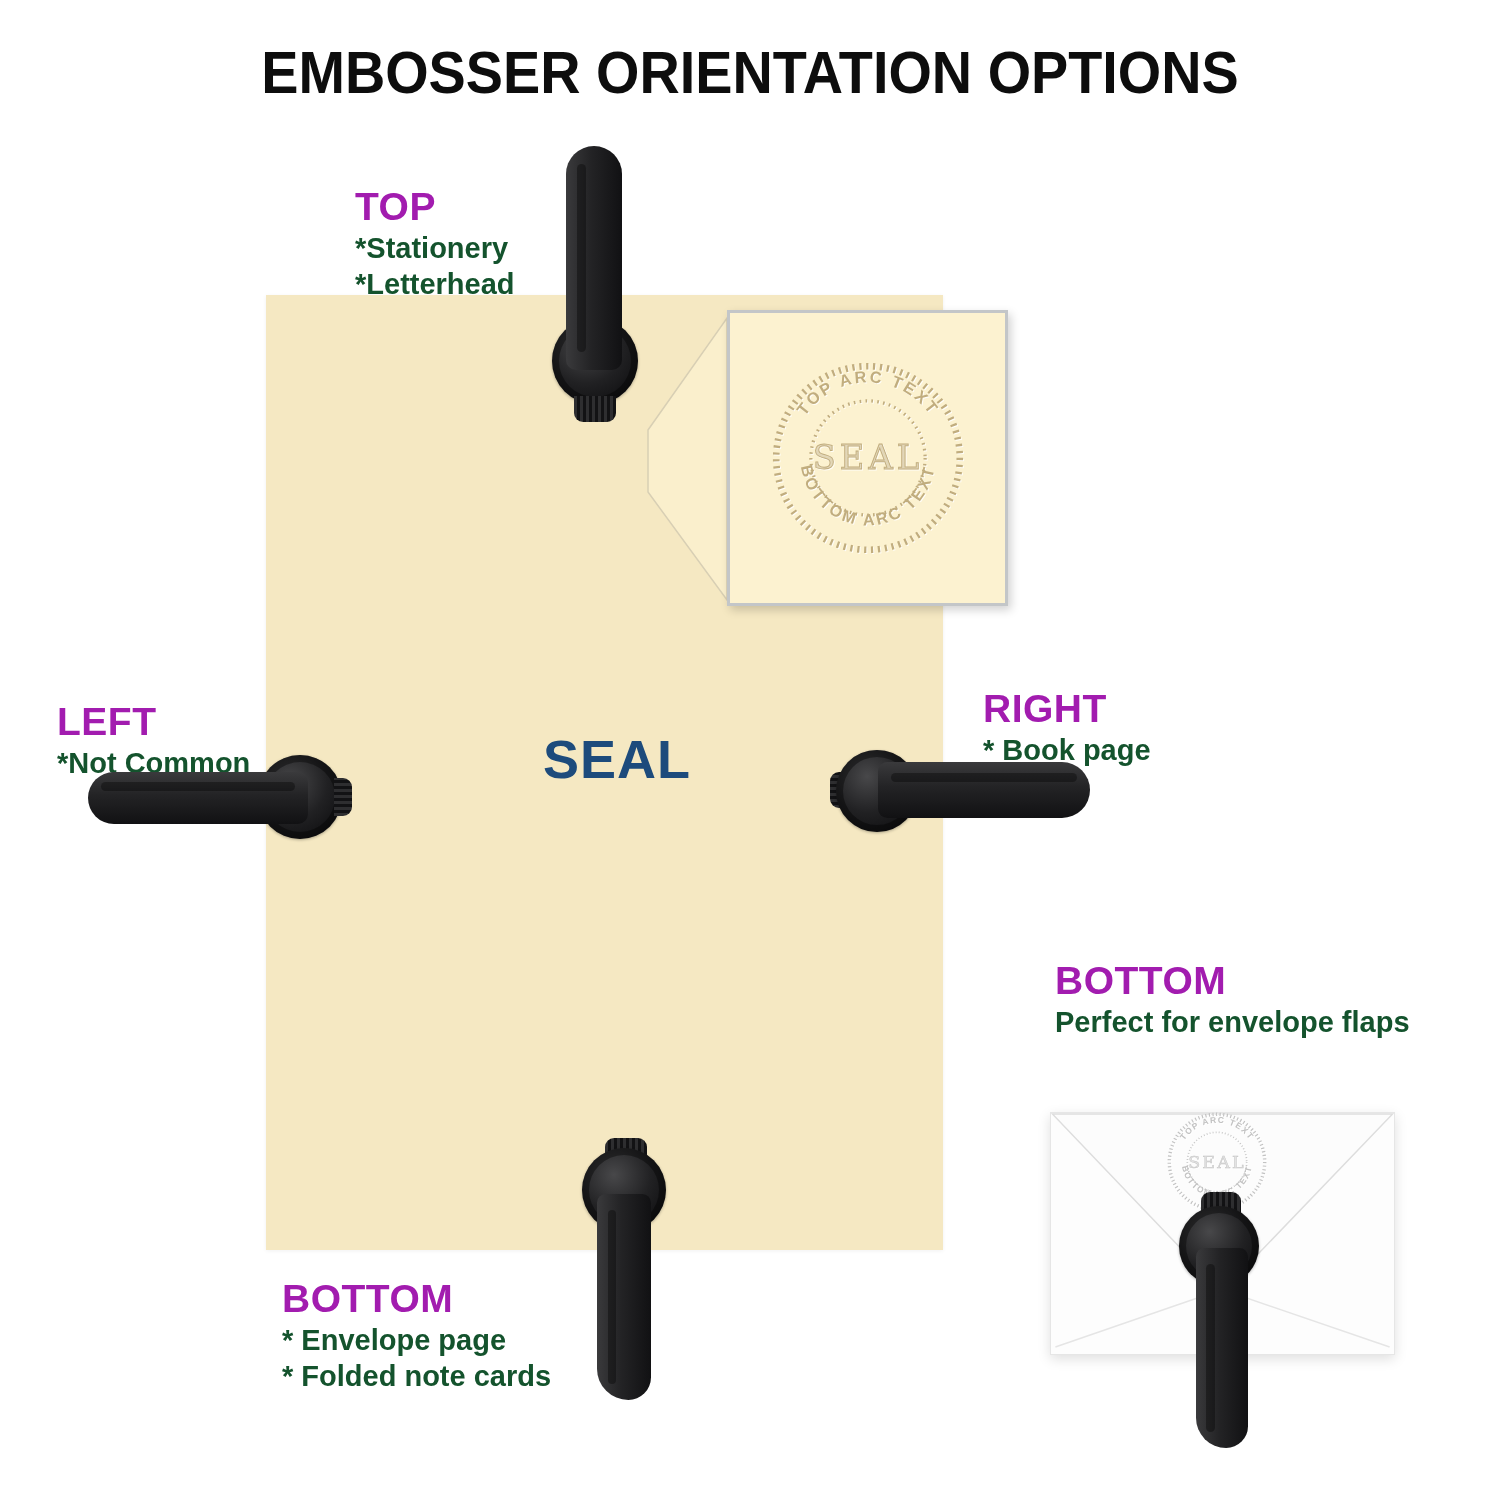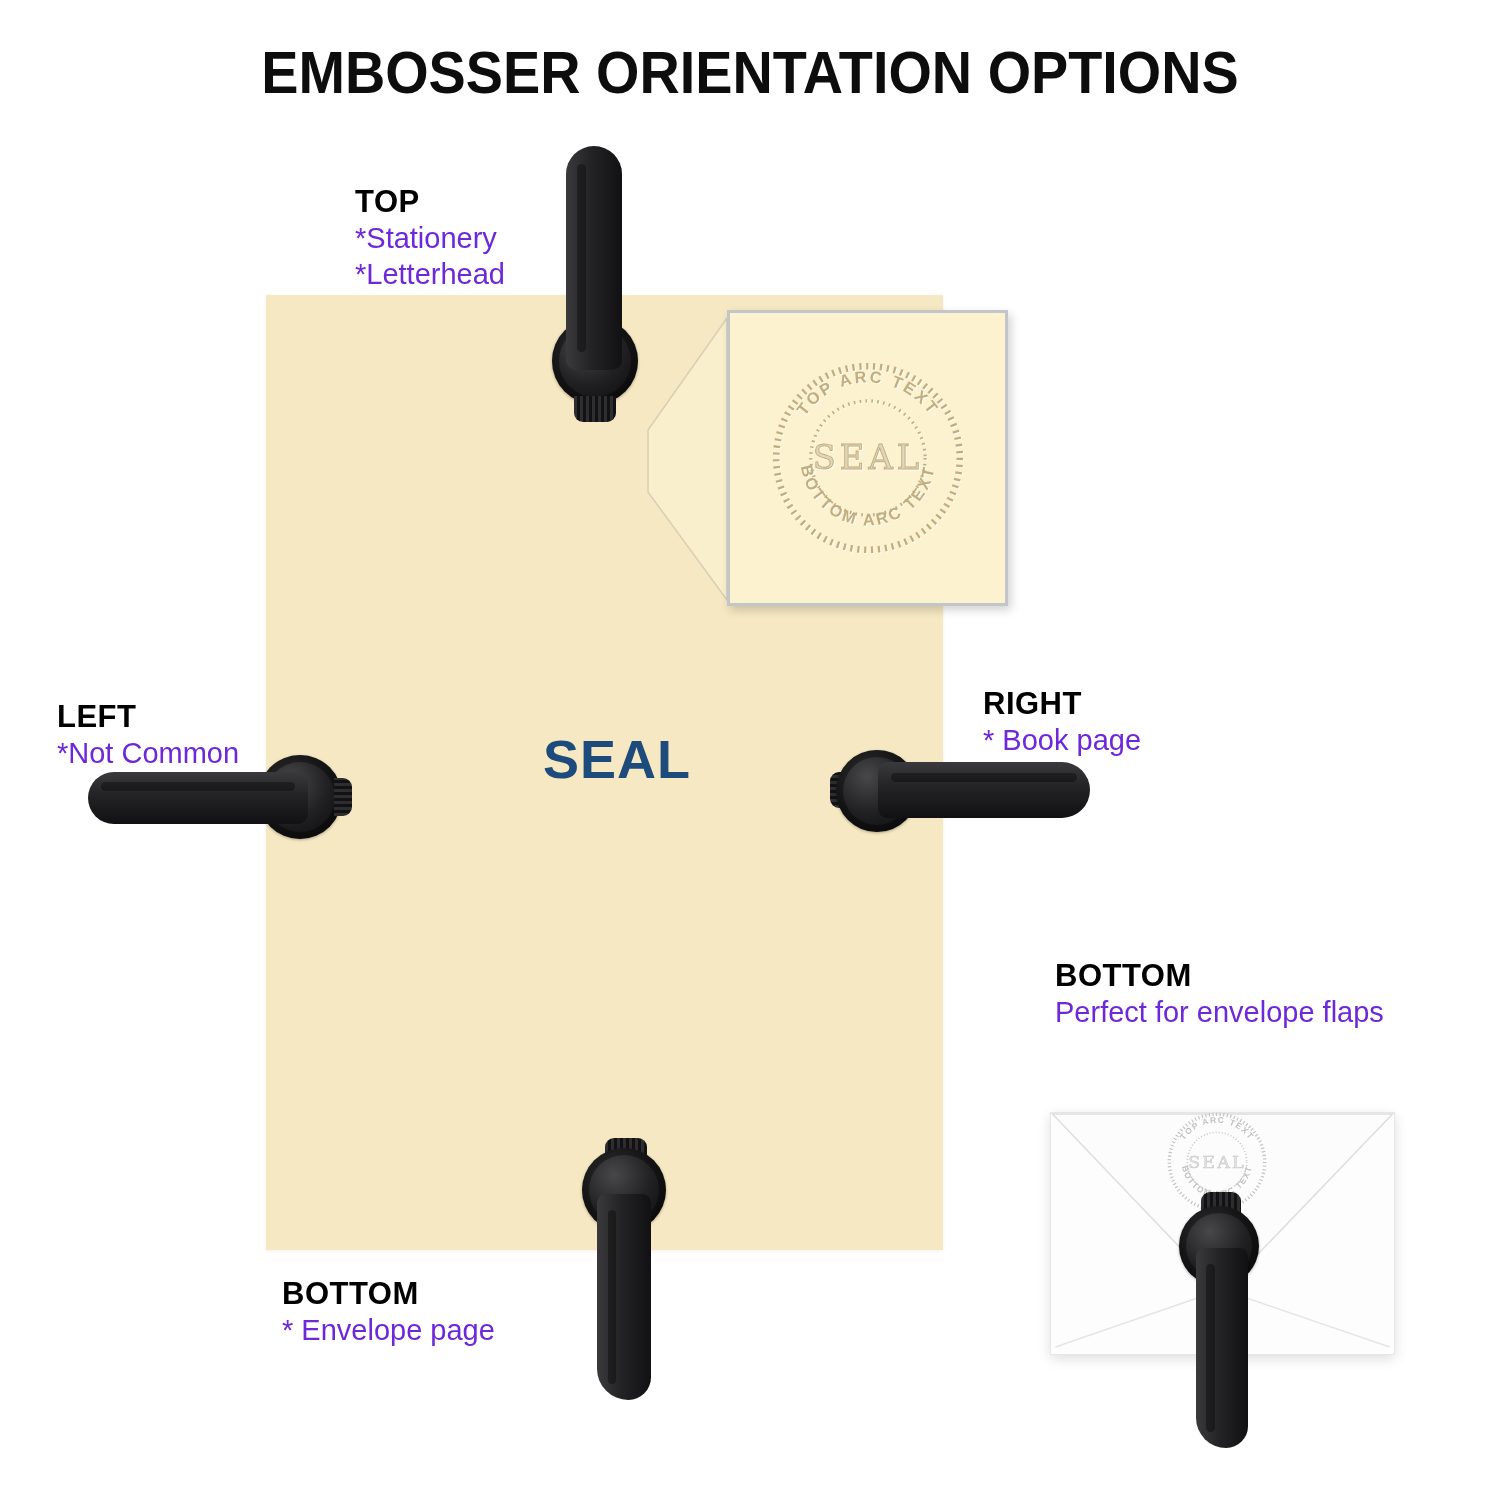--- a/index.html
+++ b/index.html
@@ -39,7 +39,7 @@
 
   
   .label{position:absolute;z-index:10;line-height:1.24;}
-  .lbl-h{color:#000000;font-size:31px;font-weight:bold;letter-spacing:.5px;}
+  .lbl-h{color:#a21caf;font-size:39px;font-weight:bold;letter-spacing:.5px;}
   .lbl-i{color:#6d28d9;font-size:29px;font-weight:normal;}
 
   

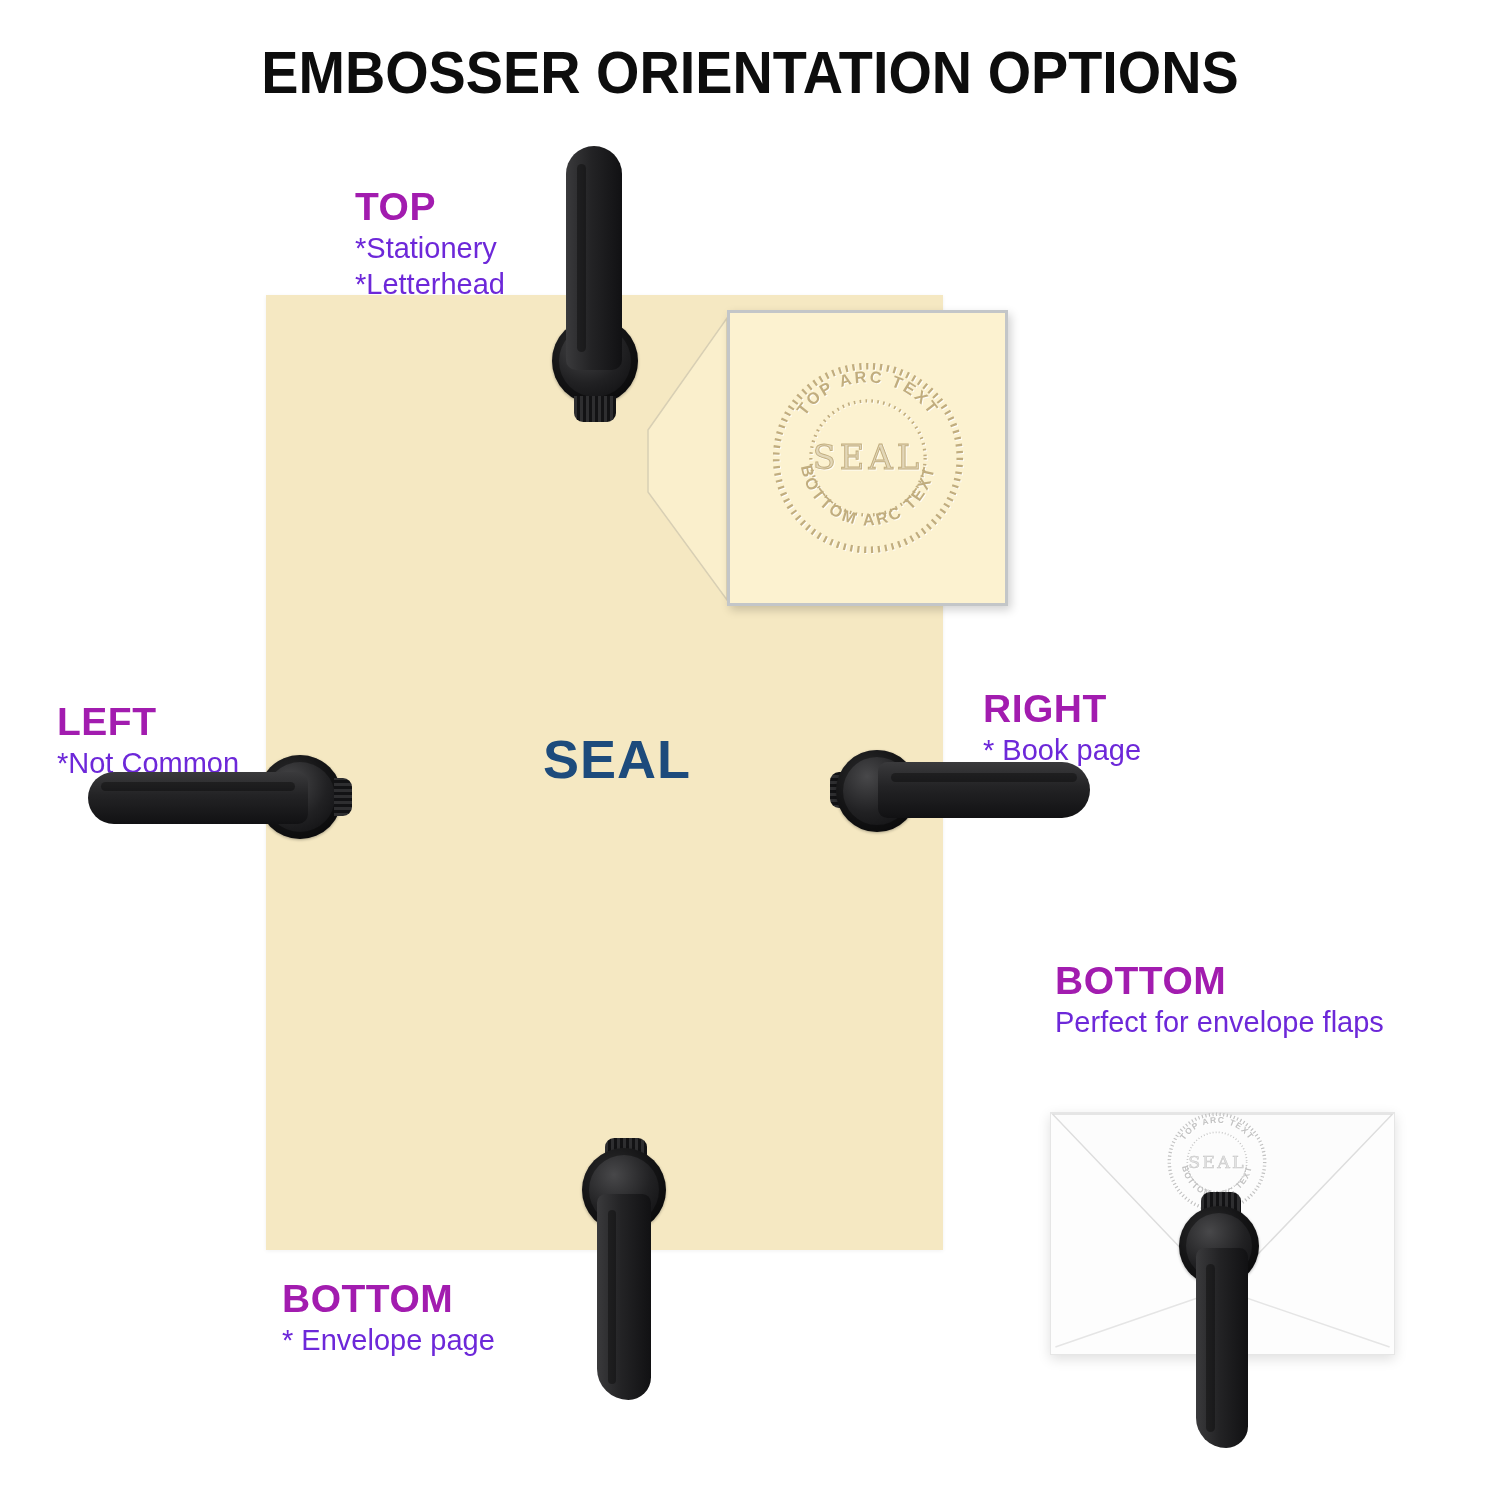--- a/index.html
+++ b/index.html
@@ -40,7 +40,7 @@
   
   .label{position:absolute;z-index:10;line-height:1.24;}
   .lbl-h{color:#a21caf;font-size:39px;font-weight:bold;letter-spacing:.5px;}
-  .lbl-i{color:#6d28d9;font-size:29px;font-weight:normal;}
+  .lbl-i{color:#14532d;font-size:29px;font-weight:bold;}
 
   
   .center-text{position:absolute;left:317px;top:723px;width:600px;text-align:center;

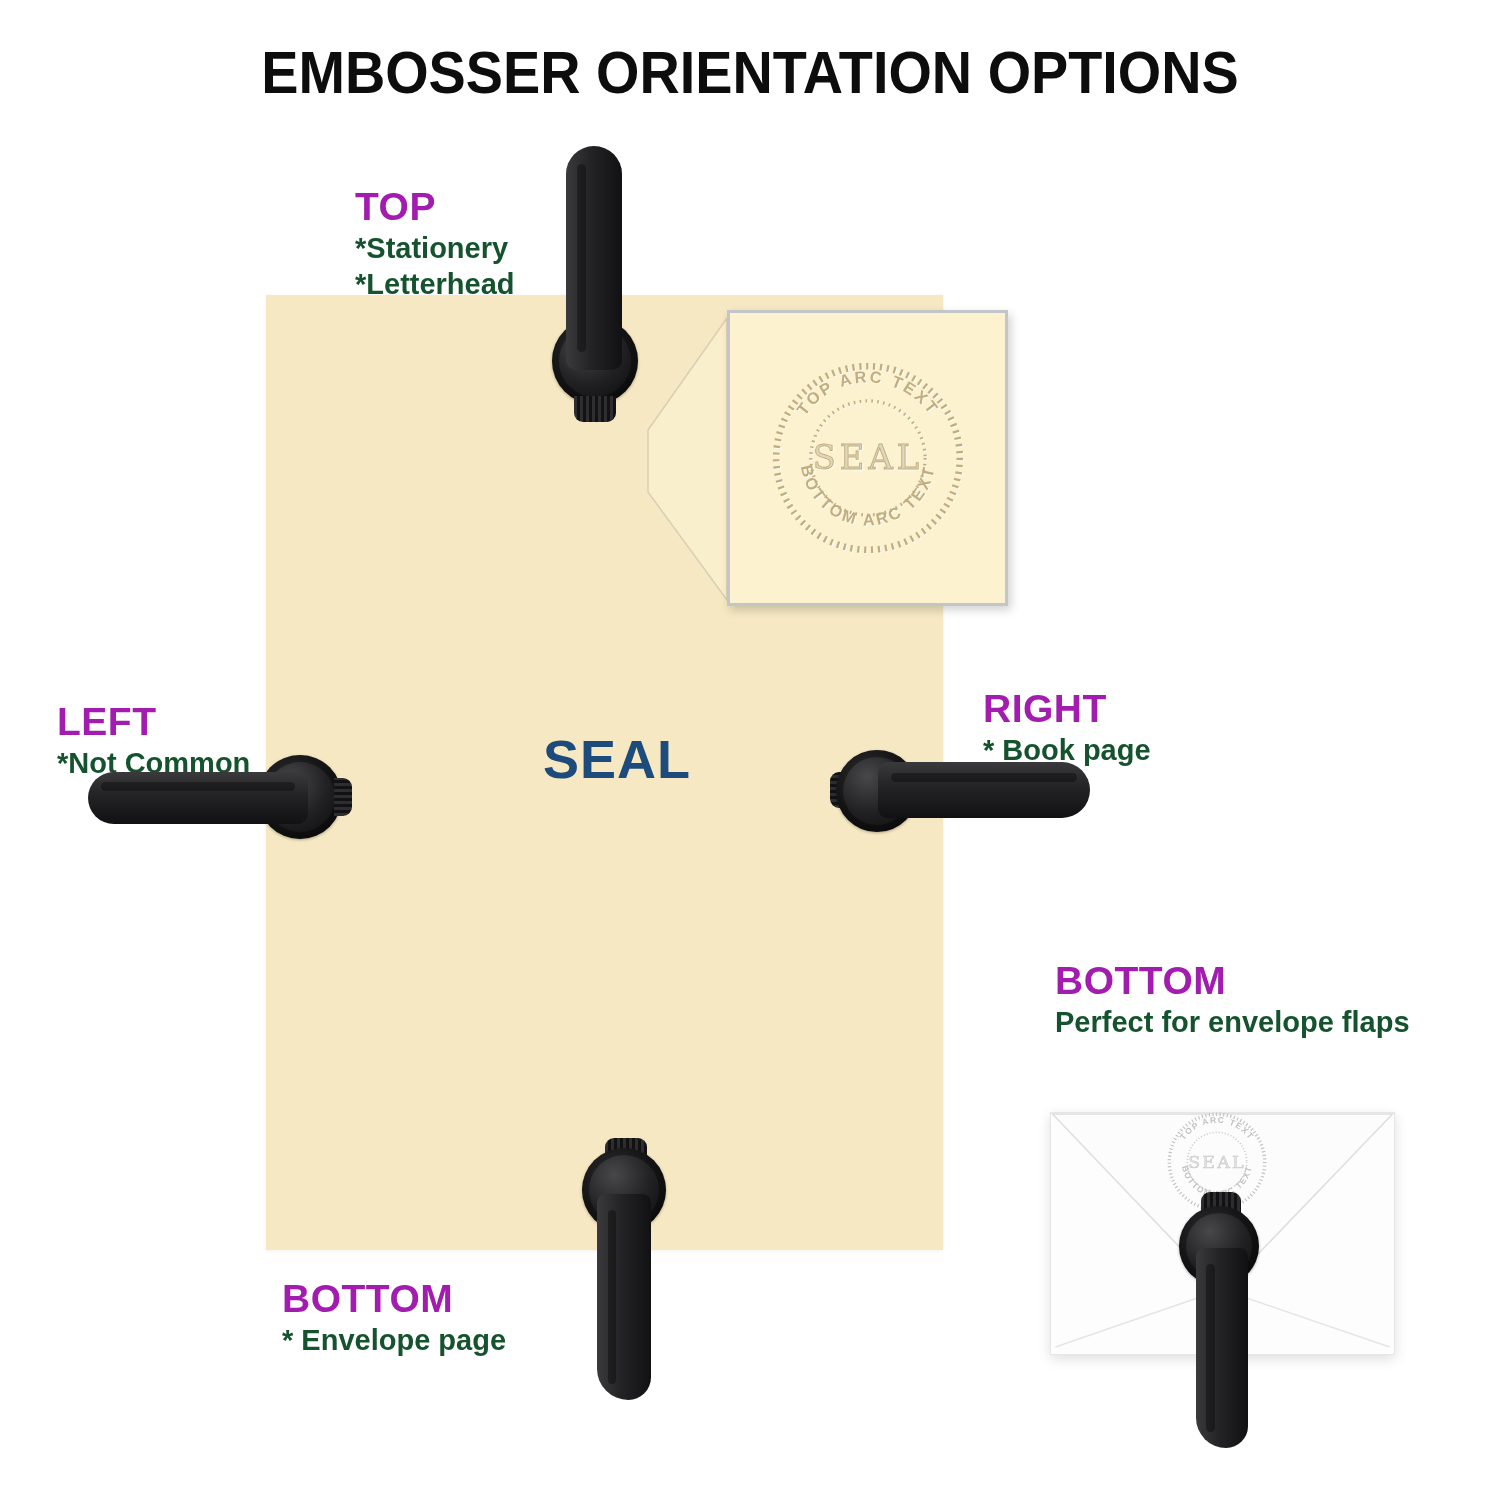--- a/index.html
+++ b/index.html
@@ -156,6 +156,7 @@
   <div class="label" style="left:282px;top:1275px">
     <div class="lbl-h">BOTTOM</div>
     <div class="lbl-i">* Envelope page</div>
+    <div class="lbl-i">* Folded note cards</div>
   </div>
 
   <div class="label" style="left:1055px;top:957px">

